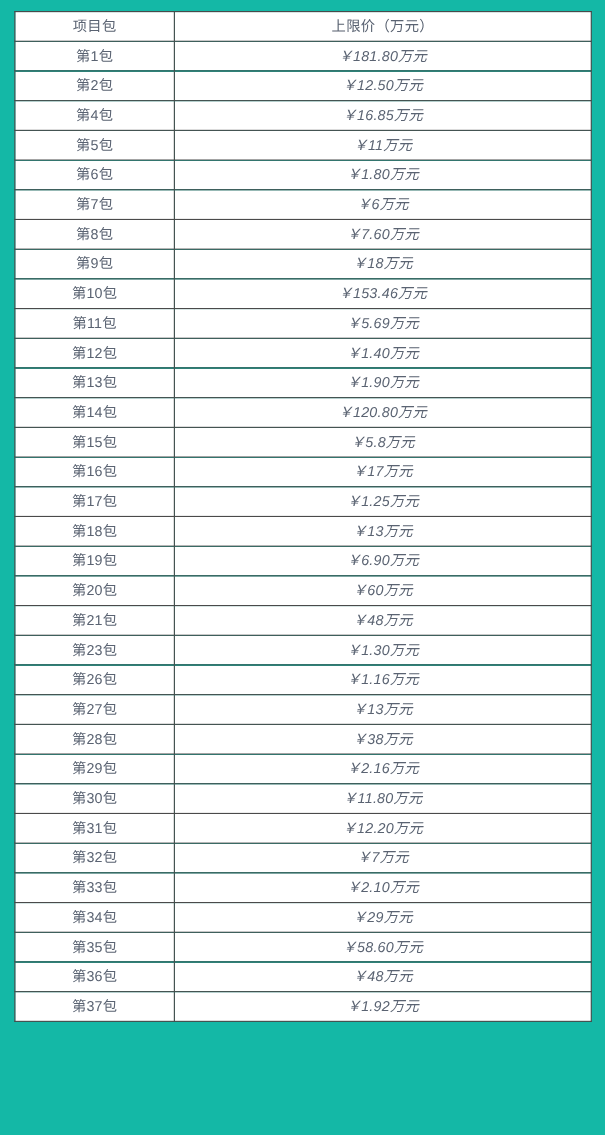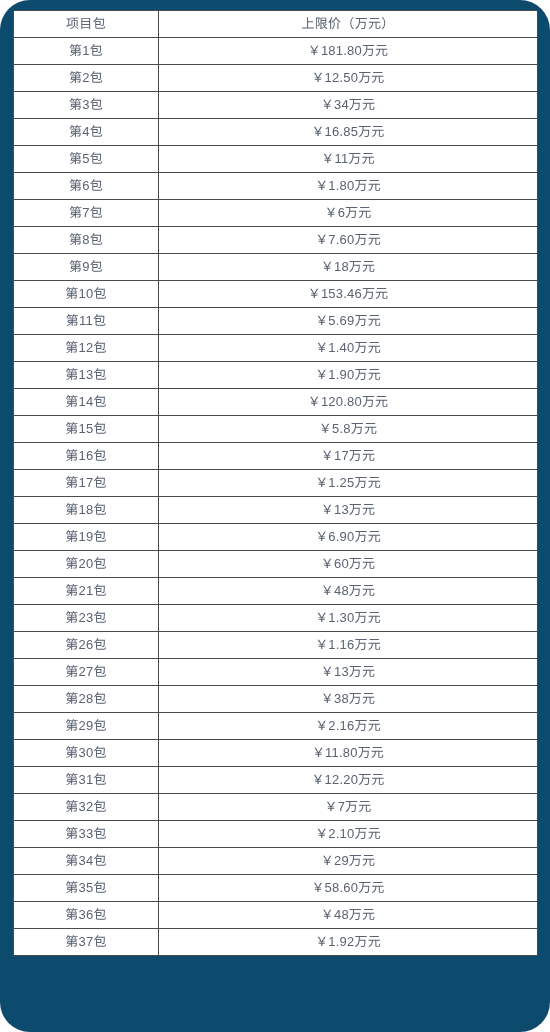--- a/index.html
+++ b/index.html
@@ -20,9 +20,8 @@
     position: relative;
     width: 550px;
     height: 1032px;
-    background: #0c4a6e;
+    background: #14b8a6;
     box-sizing: border-box;
-    border-radius: 30px;
   }
 
   .table-wrap {

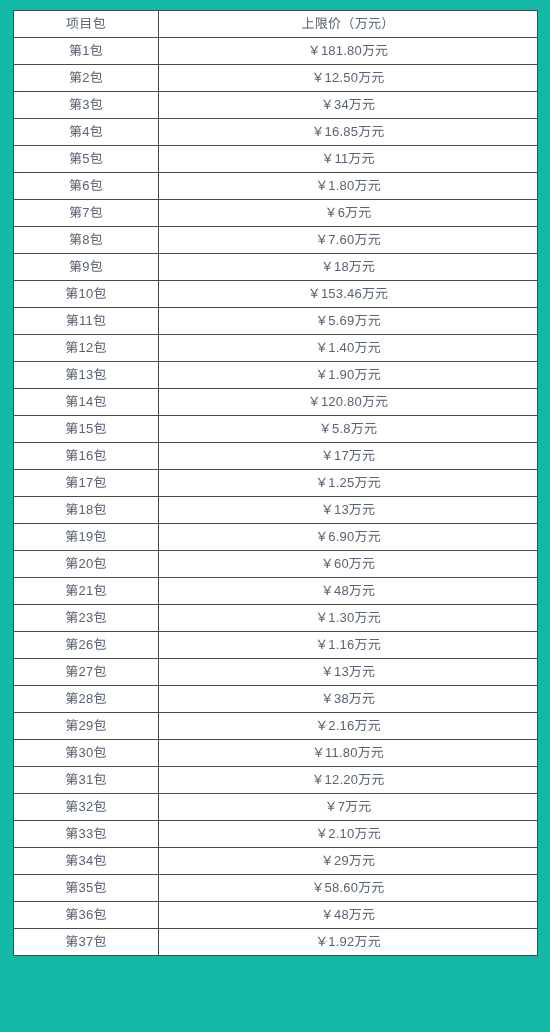--- a/index.html
+++ b/index.html
@@ -69,6 +69,7 @@
 
   table.price-table tbody td.cell-price {
     letter-spacing: 0.2px;
+    font-style: italic;
   }
 </style>
 </head>

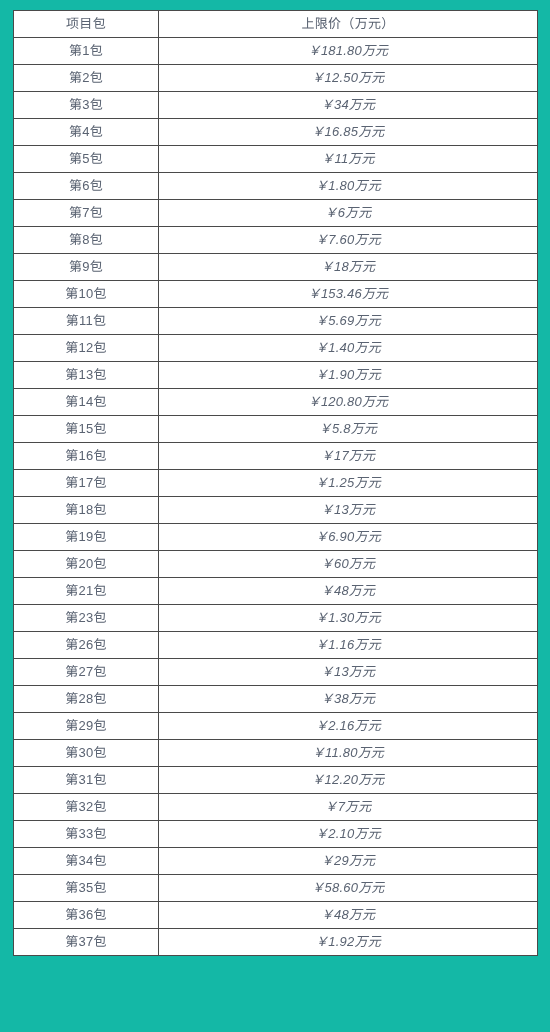--- a/index.html
+++ b/index.html
@@ -98,10 +98,6 @@
             <td class="cell-price">￥12.50万元</td>
           </tr>
           <tr>
-            <td class="cell-pkg">第3包</td>
-            <td class="cell-price">￥34万元</td>
-          </tr>
-          <tr>
             <td class="cell-pkg">第4包</td>
             <td class="cell-price">￥16.85万元</td>
           </tr>

